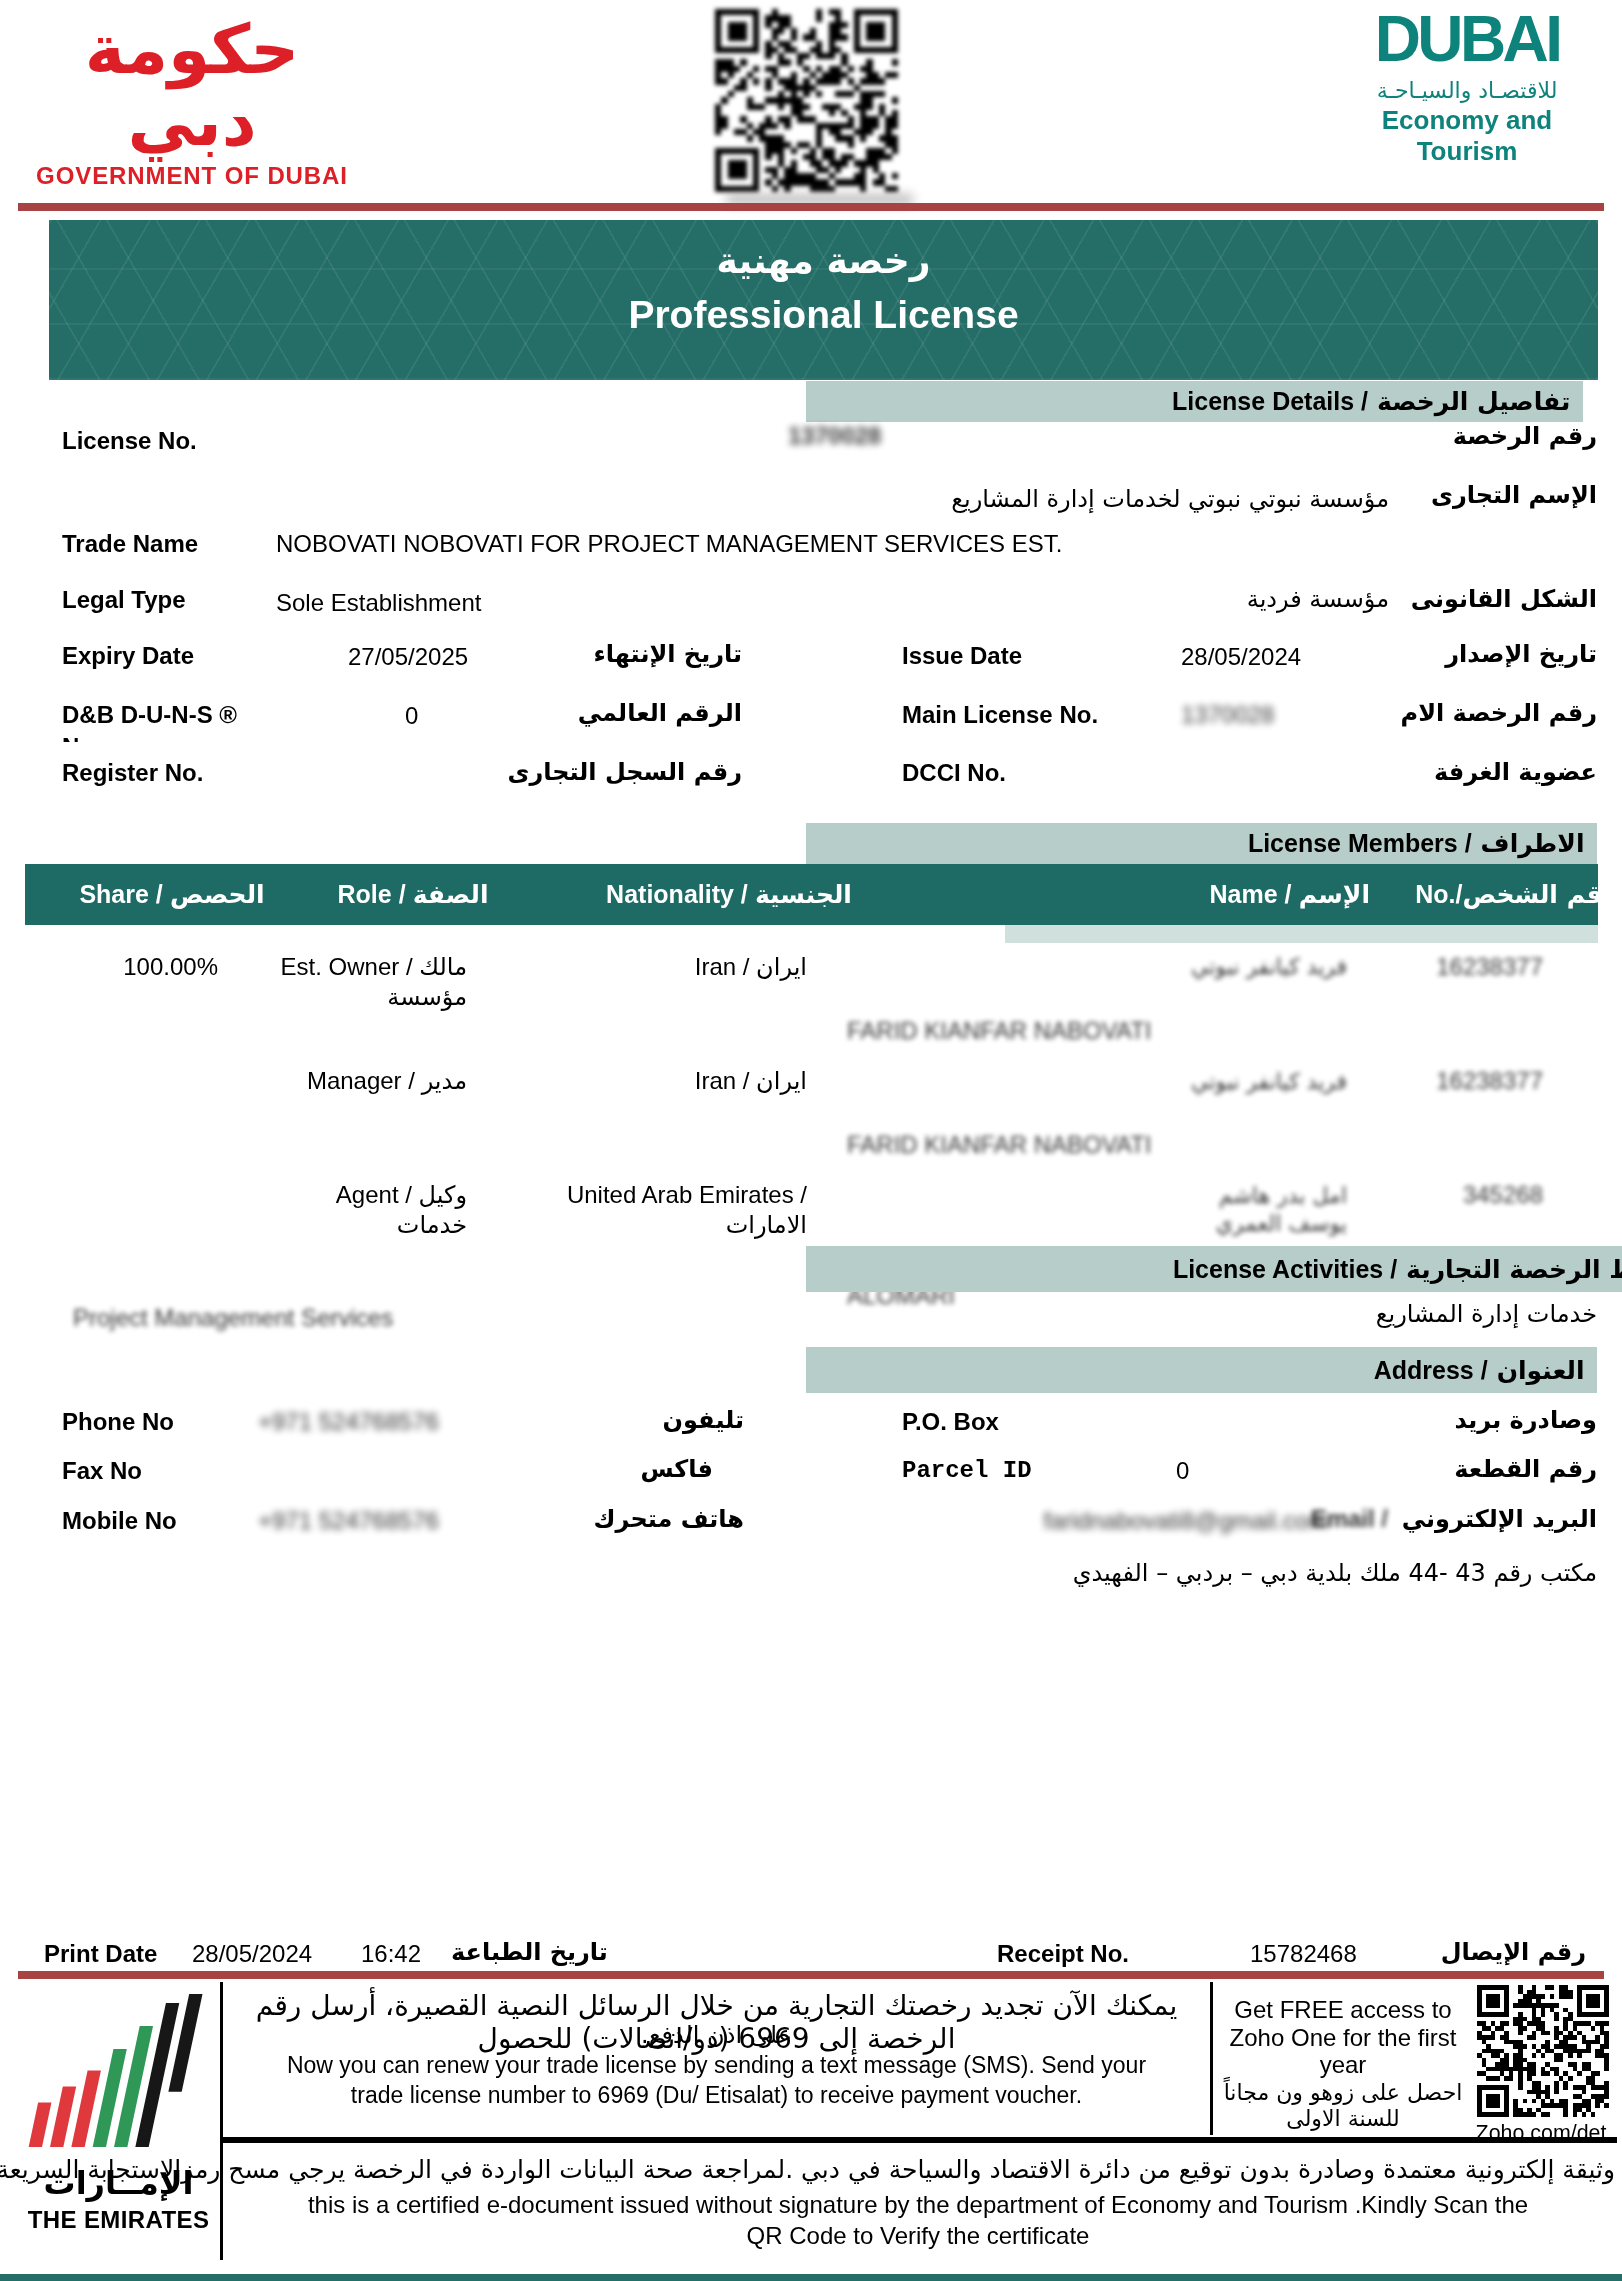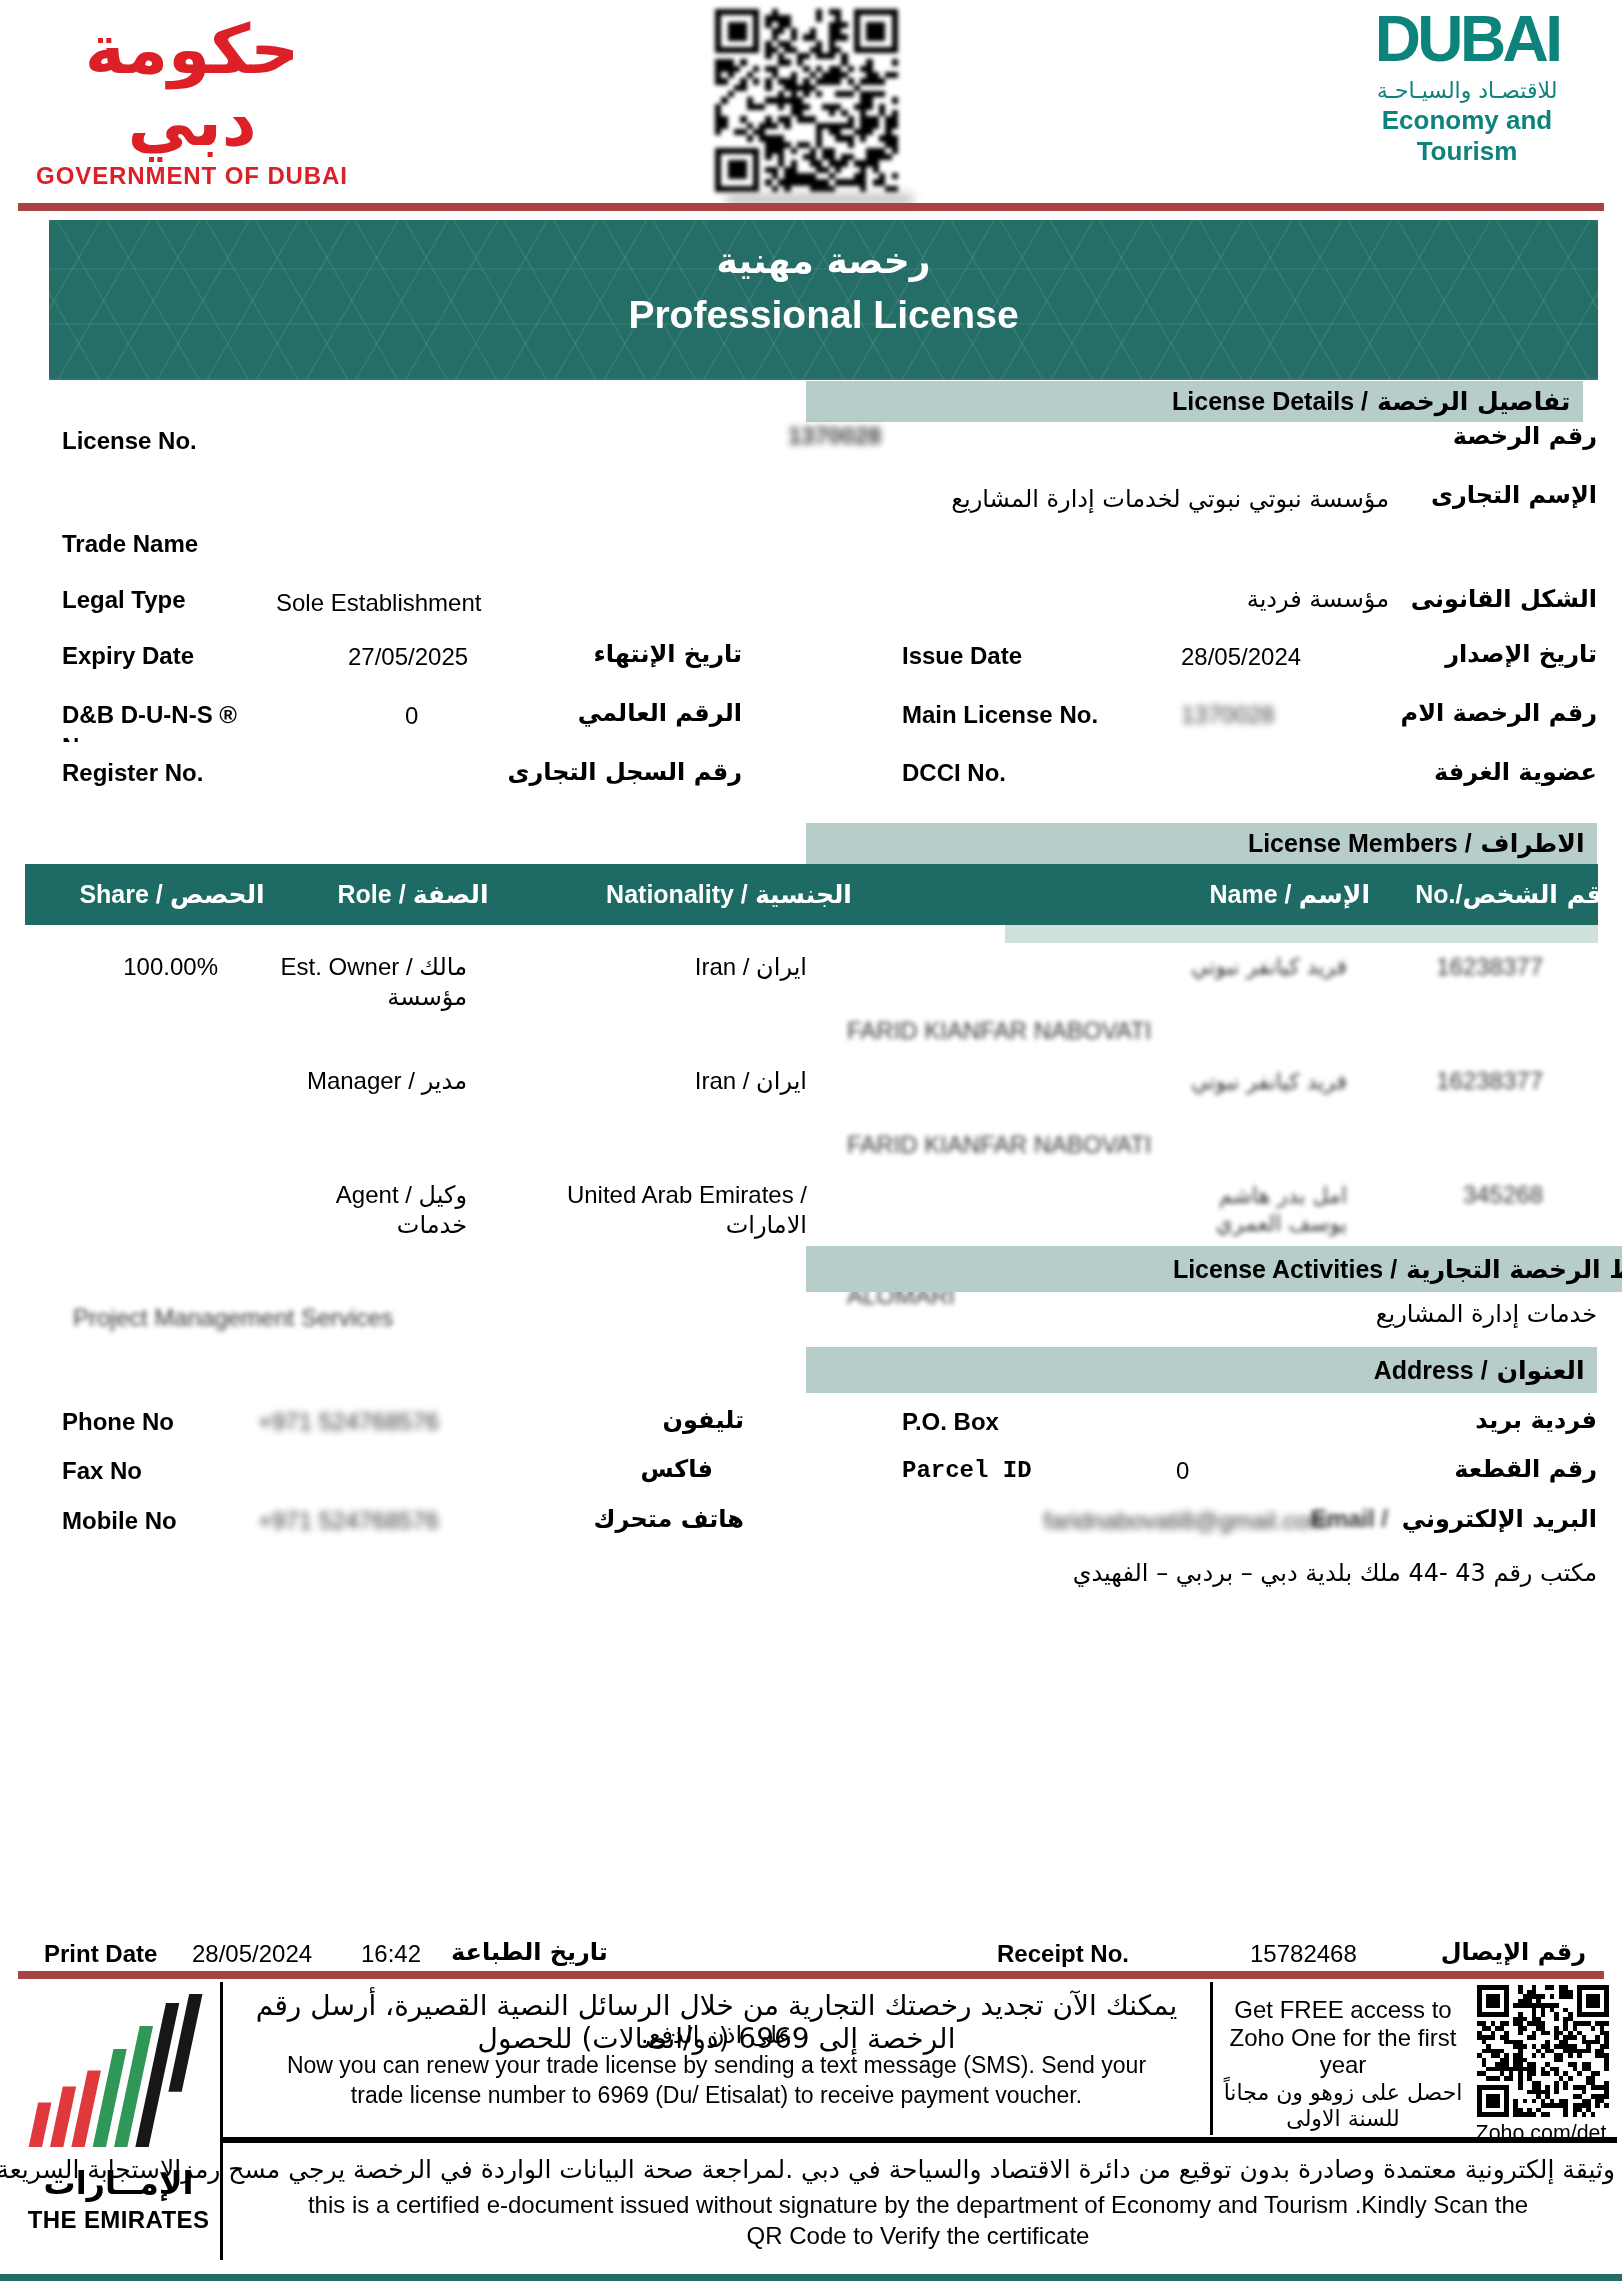--- a/index.html
+++ b/index.html
@@ -390,6 +390,7 @@
   <div class="abs fs27 b ar" style="right:26px;top:480px;">الإسم التجارى</div>
 
   <div class="abs fs27 b" style="left:62px;top:529px;">Trade Name</div>
+  <div class="abs fs27" style="left:276px;top:529px;">NOBOVATI NOBOVATI FOR PROJECT MANAGEMENT SERVICES EST.</div>
 
   <div class="abs fs27 b" style="left:62px;top:585px;">Legal Type</div>
   <div class="abs fs27" style="left:276px;top:588px;">Sole Establishment</div>

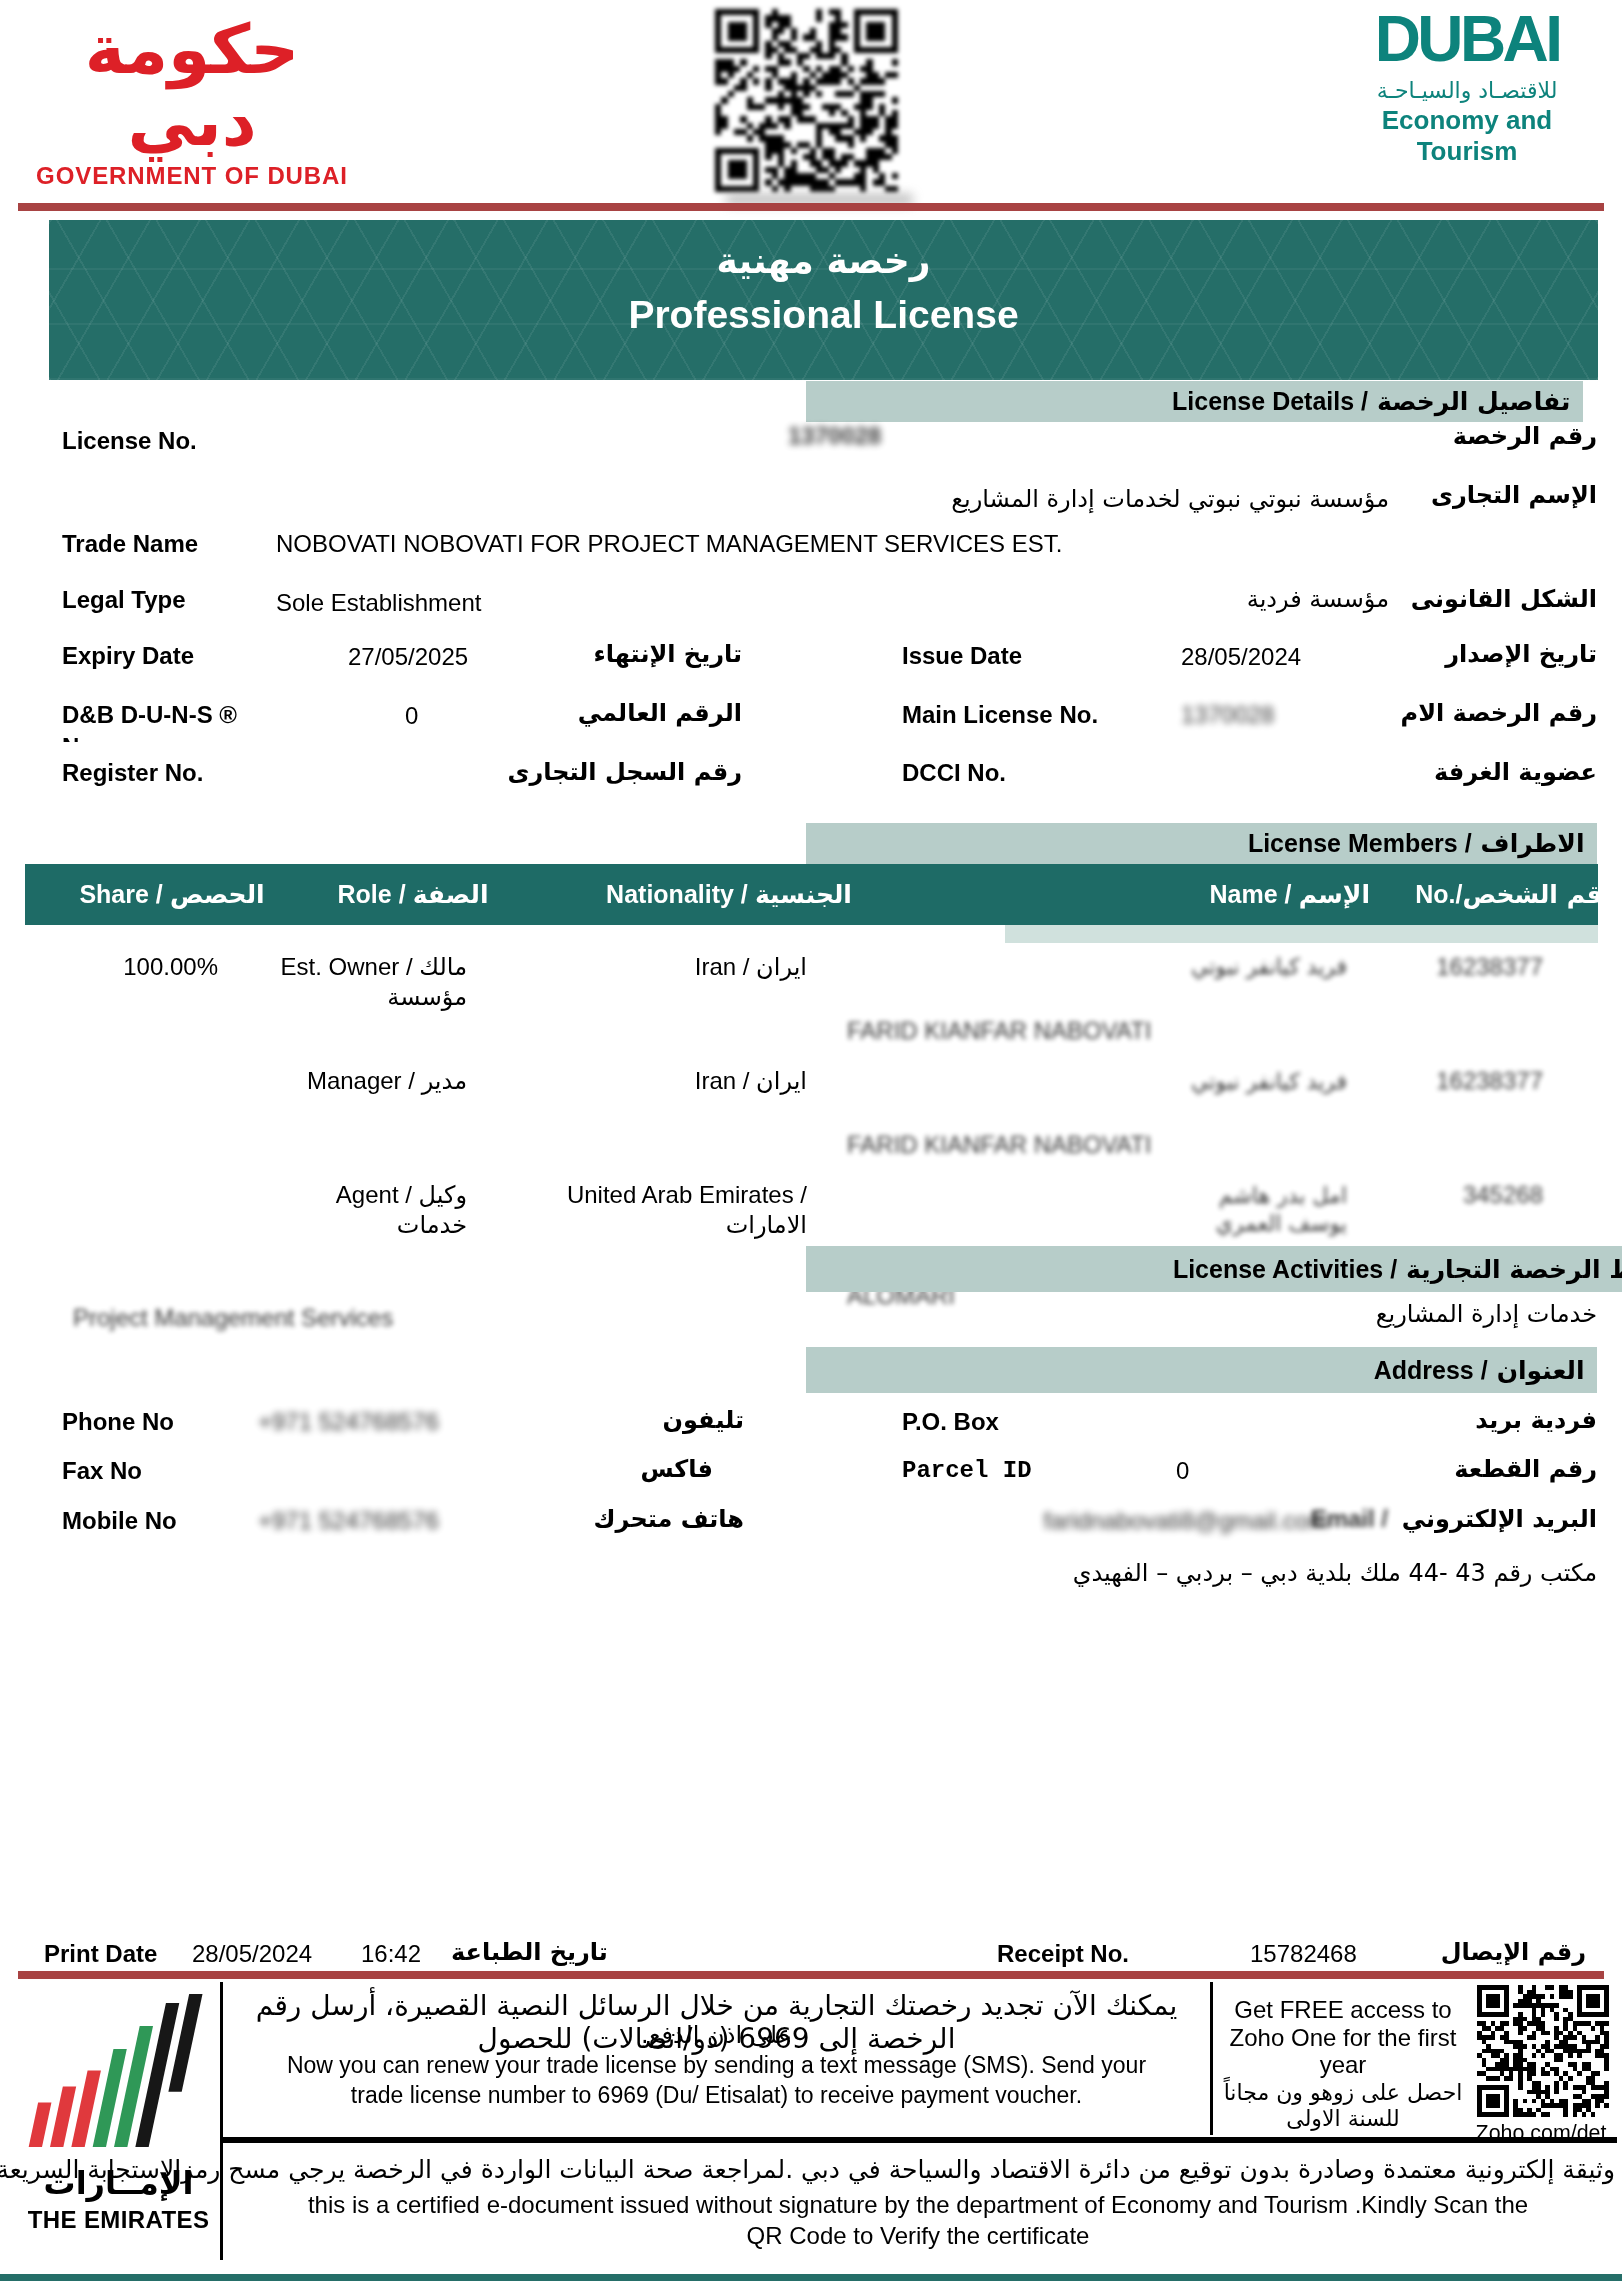--- a/index.html
+++ b/index.html
@@ -473,7 +473,7 @@
   <div class="abs fs27 blur" style="left:258px;top:1407px;">+971 524768576</div>
   <div class="abs fs27 b ar" style="right:879px;top:1405px;">تليفون</div>
   <div class="abs fs27 b" style="left:902px;top:1407px;">P.O. Box</div>
-  <div class="abs fs27 b ar" style="right:26px;top:1405px;">فردية بريد</div>
+  <div class="abs fs27 b ar" style="right:26px;top:1405px;">وصادرة بريد</div>
 
   <div class="abs fs27 b" style="left:62px;top:1456px;">Fax No</div>
   <div class="abs fs27 b ar" style="right:910px;top:1454px;">فاكس</div>

